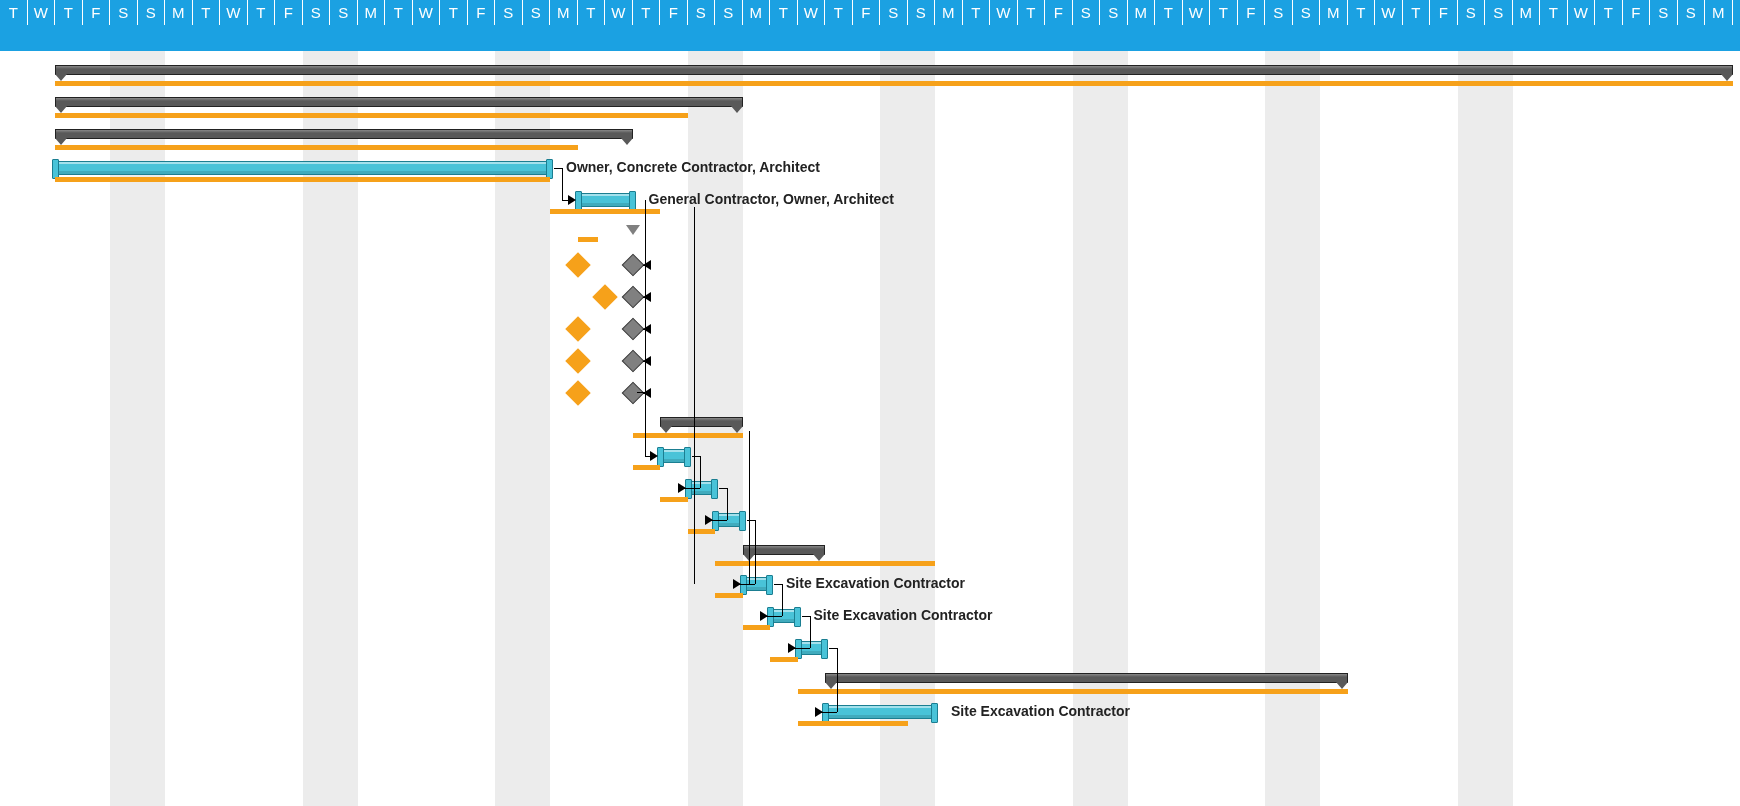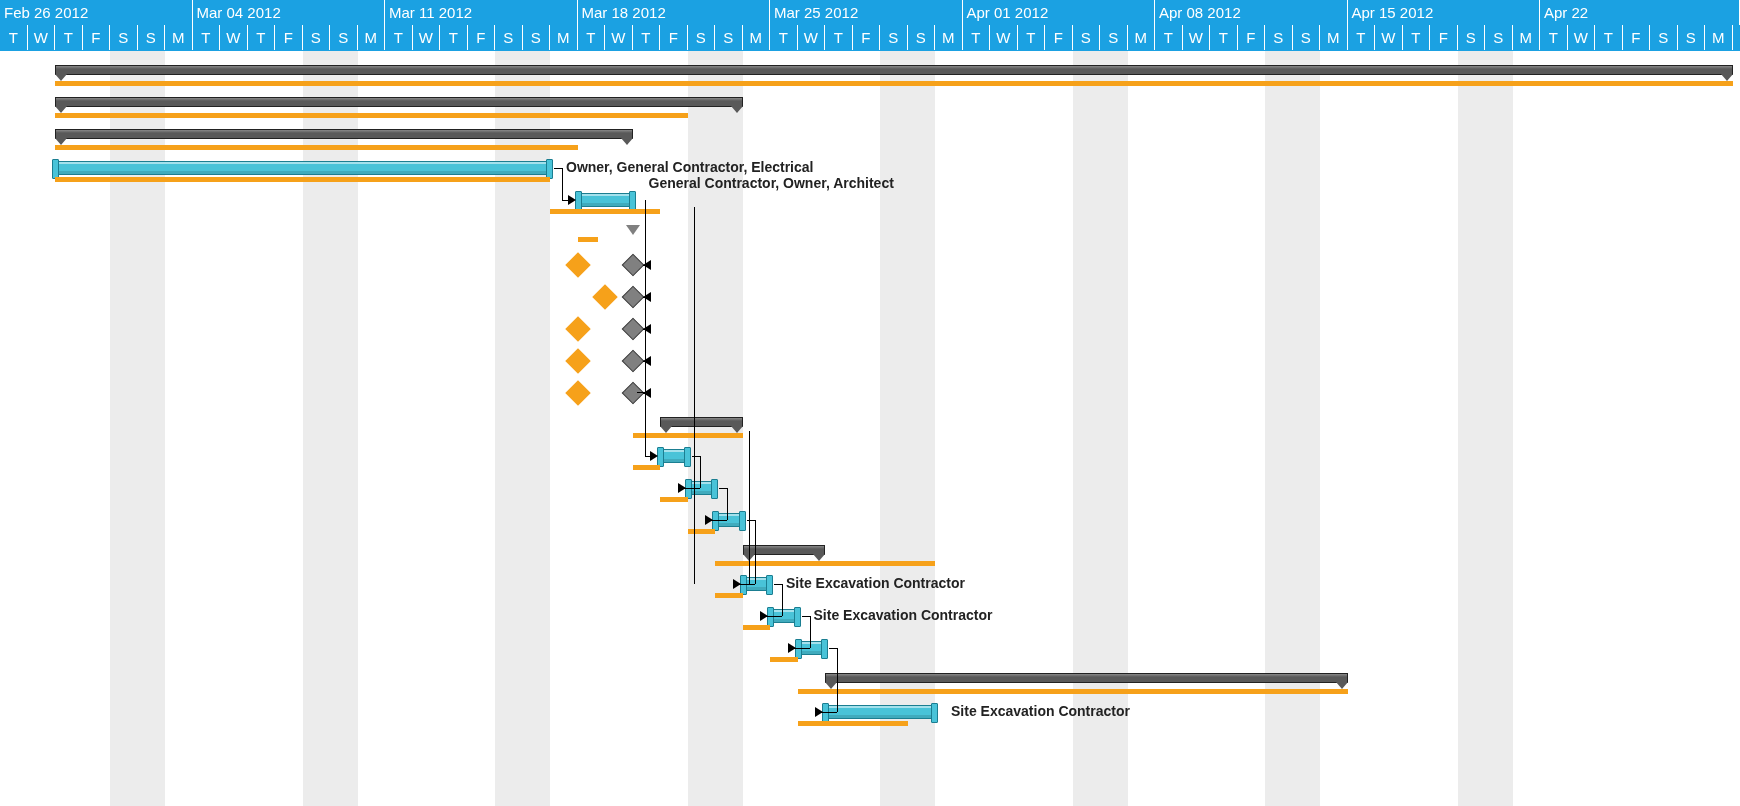--- a/index.html
+++ b/index.html
@@ -166,17 +166,6 @@
 
 <div class="gantt">
   <div class="timeline-header">
-    <div class="week-row" id="week-row">
-        <div class="week-cell" style="left: 0px; width: 192.5px;">Feb 26 2012</div>
-        <div class="week-cell" style="left: 192.5px; width: 192.5px;">Mar 04 2012</div>
-        <div class="week-cell" style="left: 385px; width: 192.5px;">Mar 11 2012</div>
-        <div class="week-cell" style="left: 577.5px; width: 192.5px;">Mar 18 2012</div>
-        <div class="week-cell" style="left: 770px; width: 192.5px;">Mar 25 2012</div>
-        <div class="week-cell" style="left: 962.5px; width: 192.5px;">Apr 01 2012</div>
-        <div class="week-cell" style="left: 1155px; width: 192.5px;">Apr 08 2012</div>
-        <div class="week-cell" style="left: 1347.5px; width: 192.5px;">Apr 15 2012</div>
-        <div class="week-cell" style="left: 1540px; width: 200px;">Apr 22</div>
-      </div>
     <div class="day-row" id="day-row">
         <div class="day-cell" style="left: 0px; width: 27.5px;">T</div>
         <div class="day-cell" style="left: 27.5px; width: 27.5px;">W</div>

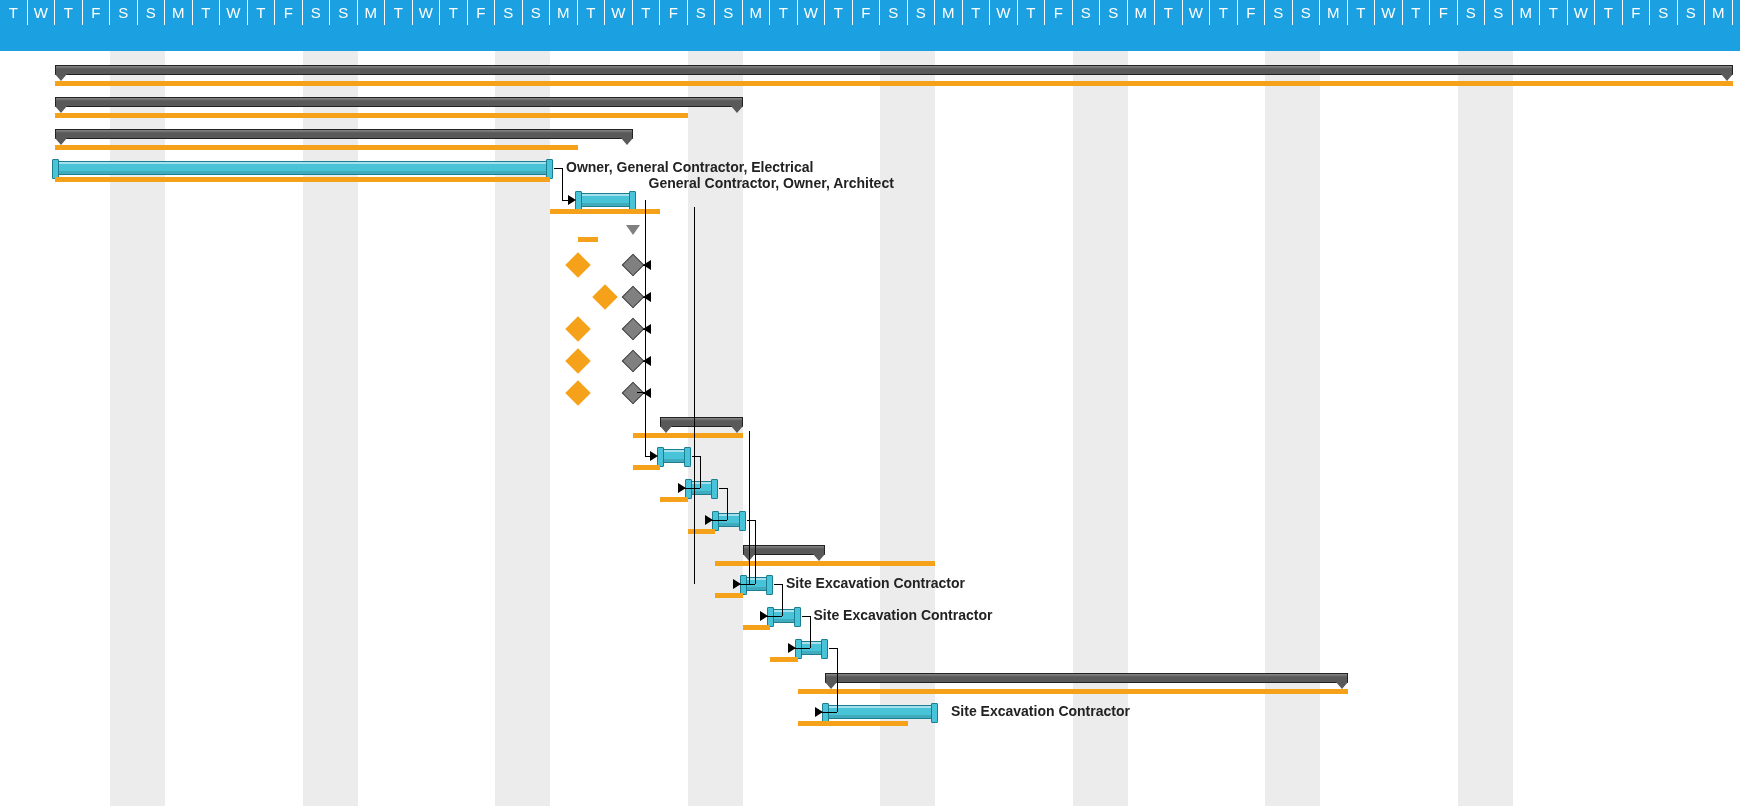--- a/index.html
+++ b/index.html
@@ -259,7 +259,7 @@
         <div class="end-cap-r"></div>
       </div>
       <div class="baseline" style="left: 55px; width: 495px; top: 126px;"></div>
-      <div class="label" style="left: 566px; top: 108px;">Owner, General Contractor, Electrical</div>
+      <div class="label" style="left: 566px; top: 108px;">Owner, Concrete Contractor, Architect</div>
       <div class="task-bar" style="left: 577.5px; width: 55px; top: 142px;">
         <div class="end-cap-l"></div>
         <div class="end-cap-r"></div>

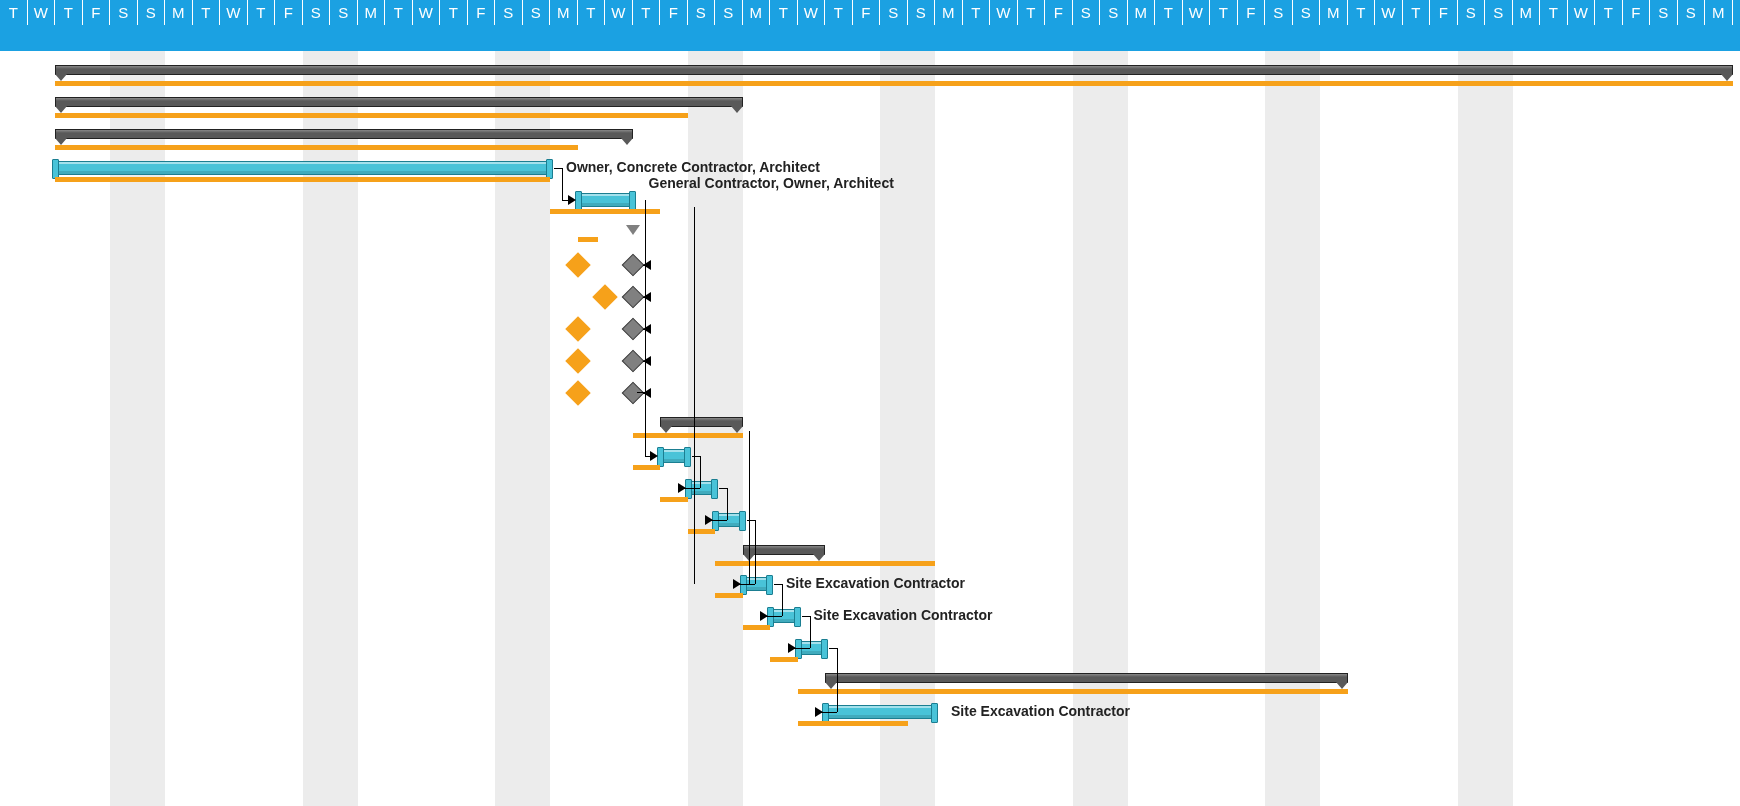--- a/index.html
+++ b/index.html
@@ -265,7 +265,7 @@
         <div class="end-cap-r"></div>
       </div>
       <div class="baseline" style="left: 550px; width: 110px; top: 158px;"></div>
-      <div class="label" style="left: 648.5px; top: 124px;">General Contractor, Owner, Architect</div>
+      <div class="label" style="left: 648.5px; top: 140px;">General Contractor, Owner, Architect</div>
       <div class="milestone-small-gray" style="left: 625.5px; top: 174px;"></div>
       <div class="baseline" style="left: 577.5px; width: 20px; top: 186px;"></div>
       <div class="milestone-gray" style="left: 624.5px; top: 206px;"></div>

